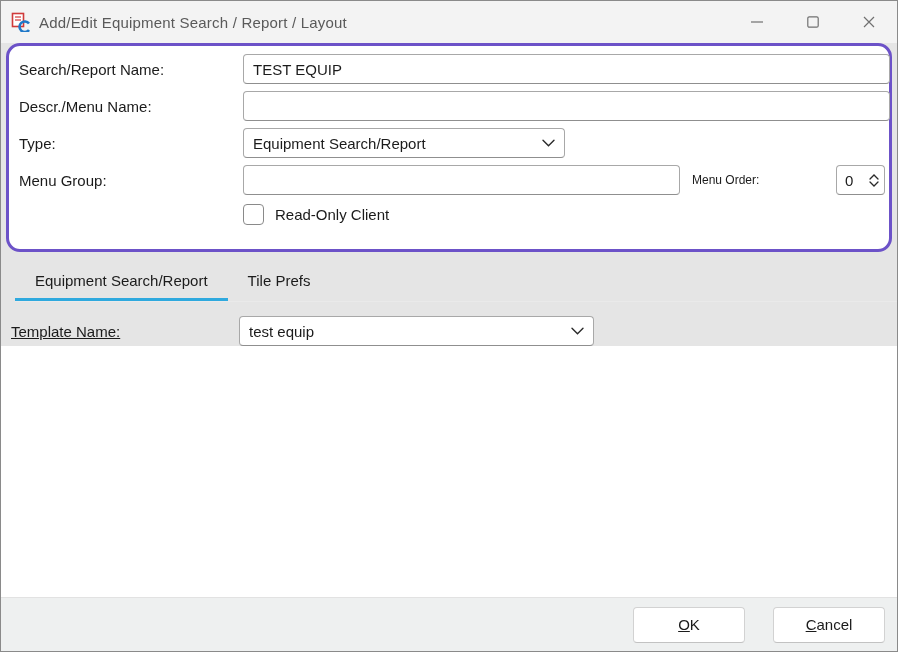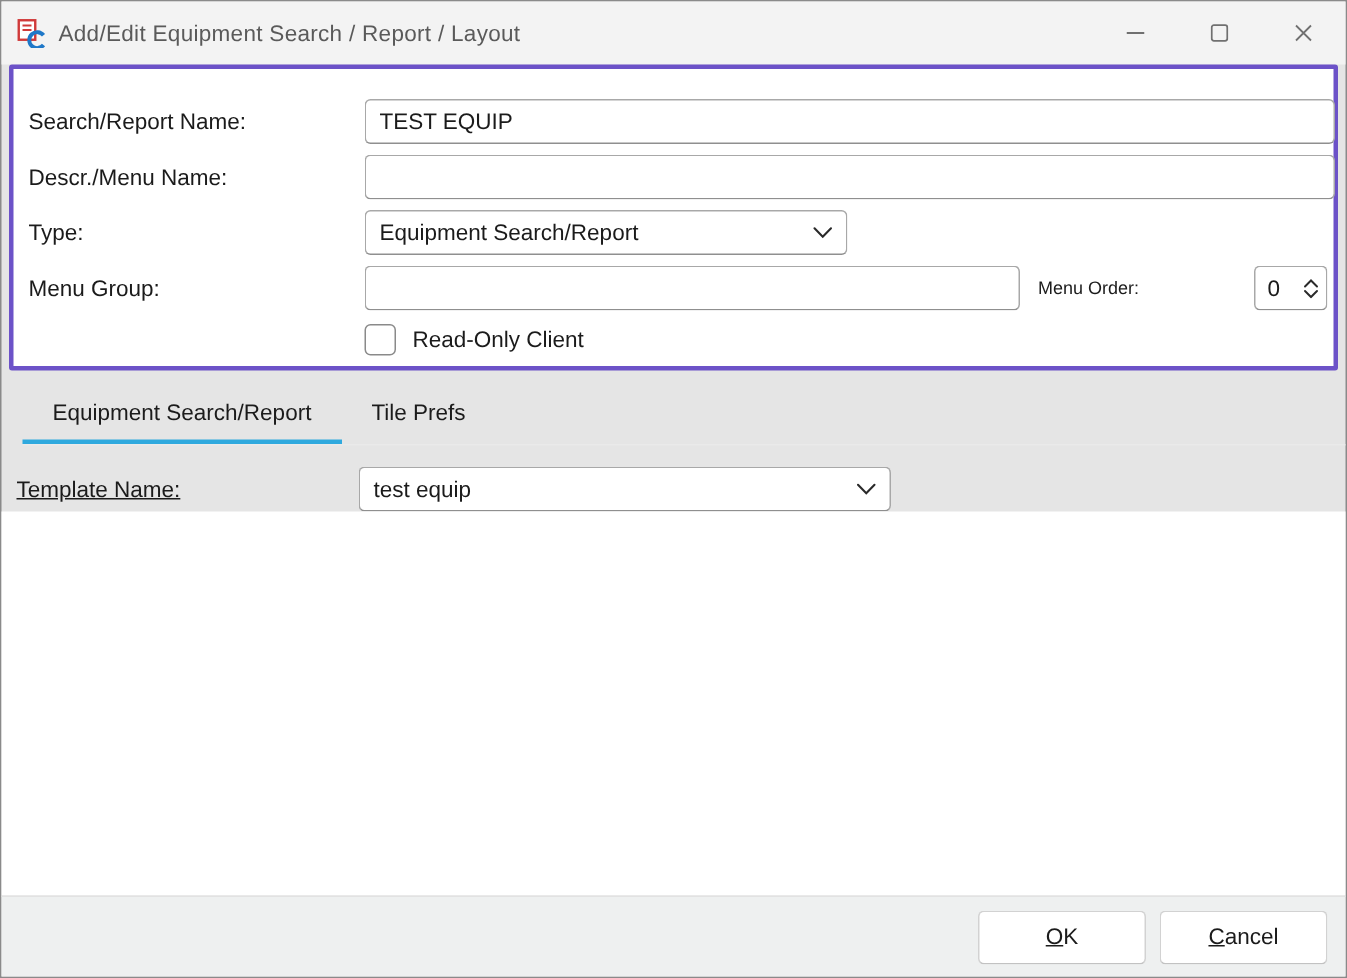--- a/index.html
+++ b/index.html
@@ -35,8 +35,8 @@
   .panel {
     margin: 0 5px;
     border: 3px solid #6C52C8;
-    border-radius: 2px;
-    padding: 20px 0 6px 10px;
+    border-radius: 14px;
+    padding: 8px 0 6px 10px;
     background: #fff;
   }
   .frow {

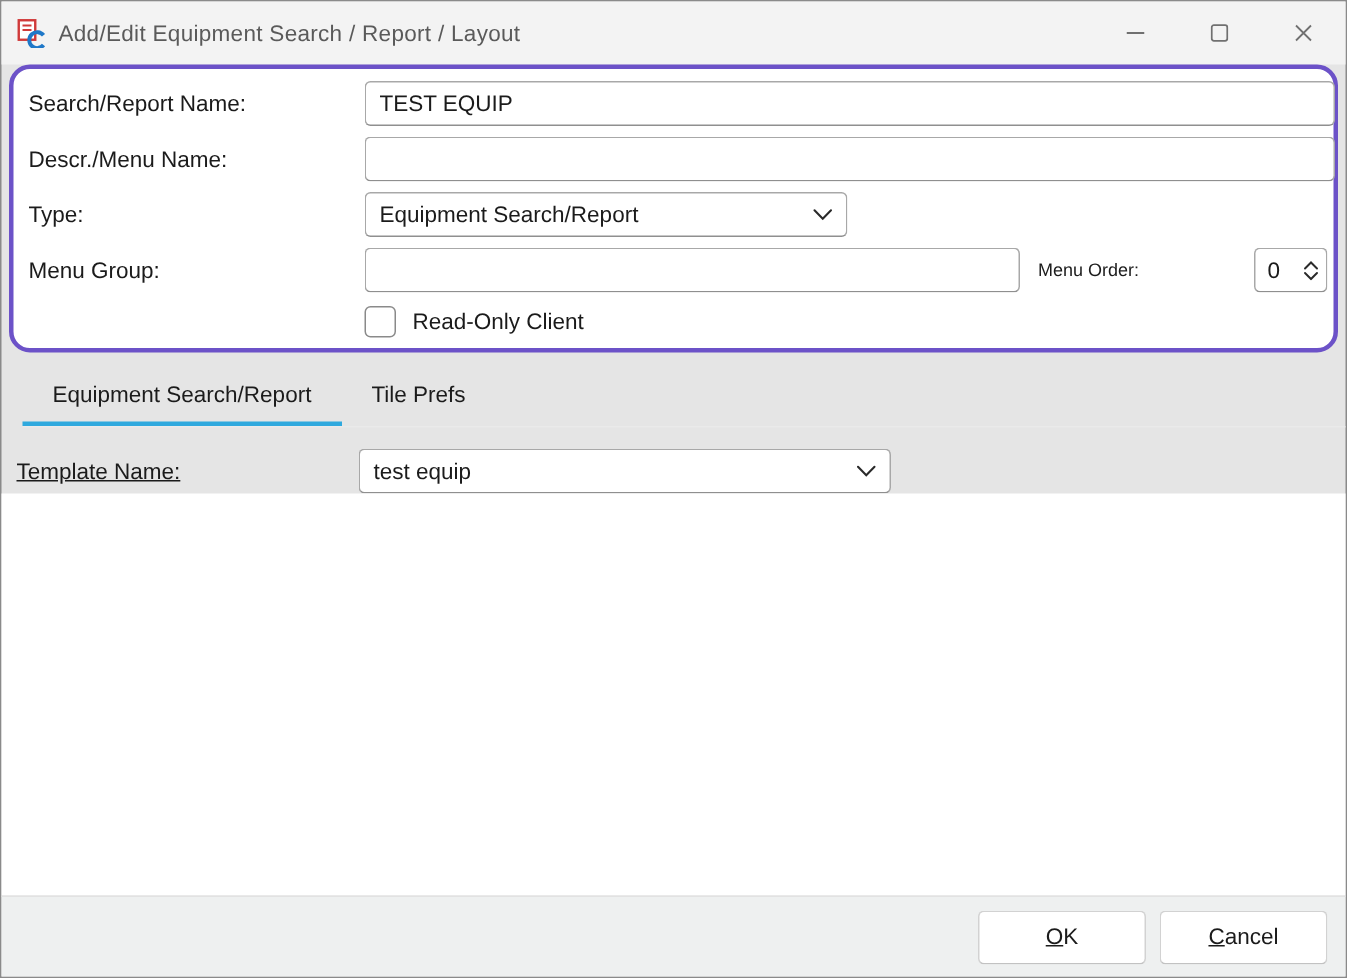--- a/index.html
+++ b/index.html
@@ -207,7 +207,7 @@
     </div>
 
 
-    <div class="chkrow" style="margin-bottom:0;">
+    <div class="chkrow" style="margin-bottom:17px;">
       <span class="checkbox">
         <svg width="13" height="11" viewBox="0 0 13 11" class="chk-glyph" style="visibility:hidden">
           <path d="M1.5 5.5 L5 9 L11.5 1.5" fill="none" stroke="#ffffff" stroke-width="1.8" stroke-linecap="round" stroke-linejoin="round"></path>

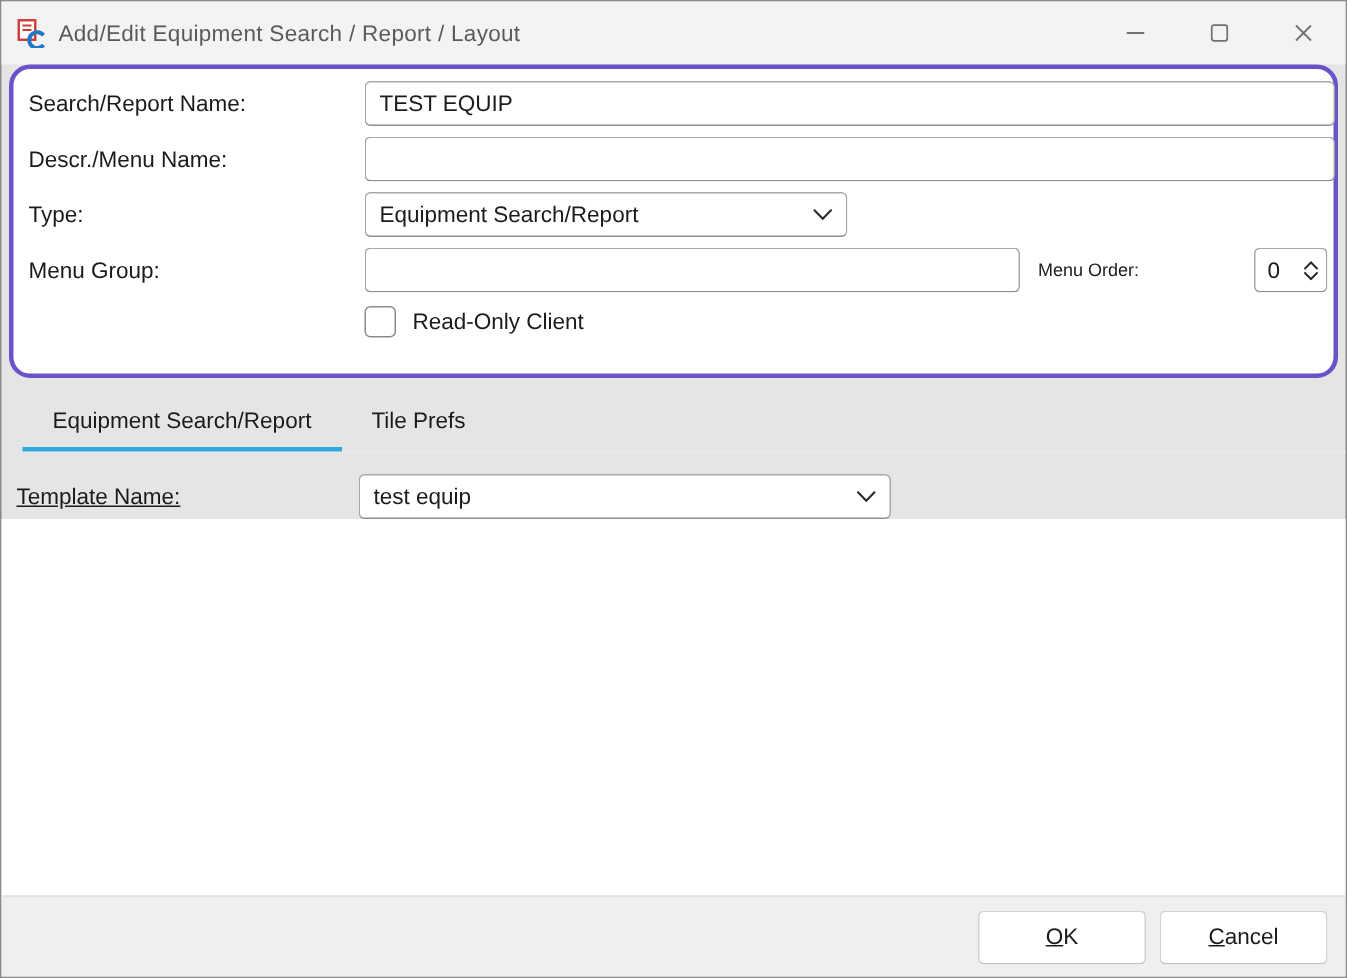--- a/index.html
+++ b/index.html
@@ -119,7 +119,7 @@
     background: #eef0f0;
     border-top: 1px solid #e2e2e2;
     display: flex; align-items: center; justify-content: flex-end;
-    gap: 9px; padding-right: 12px;
+    gap: 28px; padding-right: 12px;
   }
   .btn {
     width: 112px; height: 36px;

